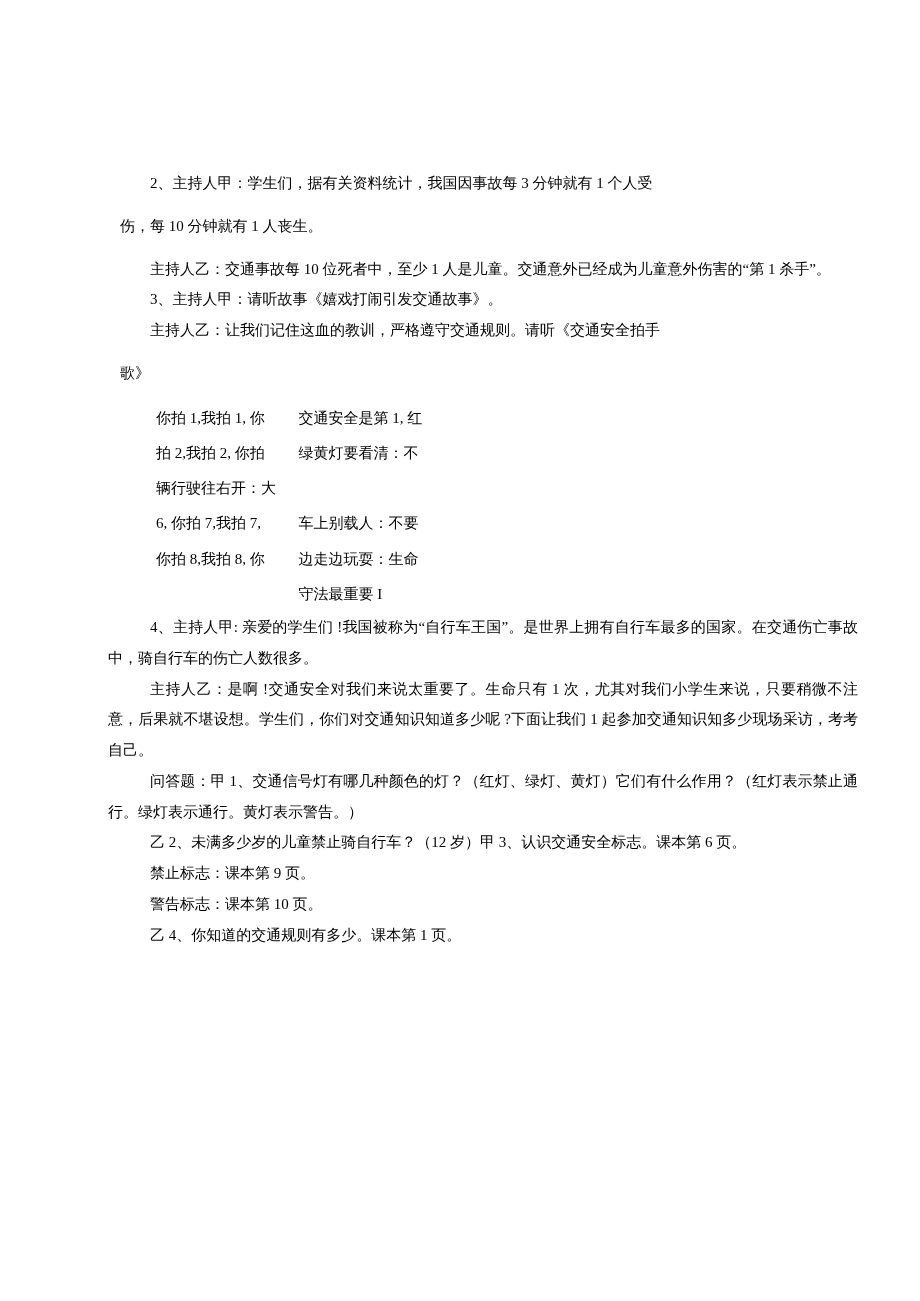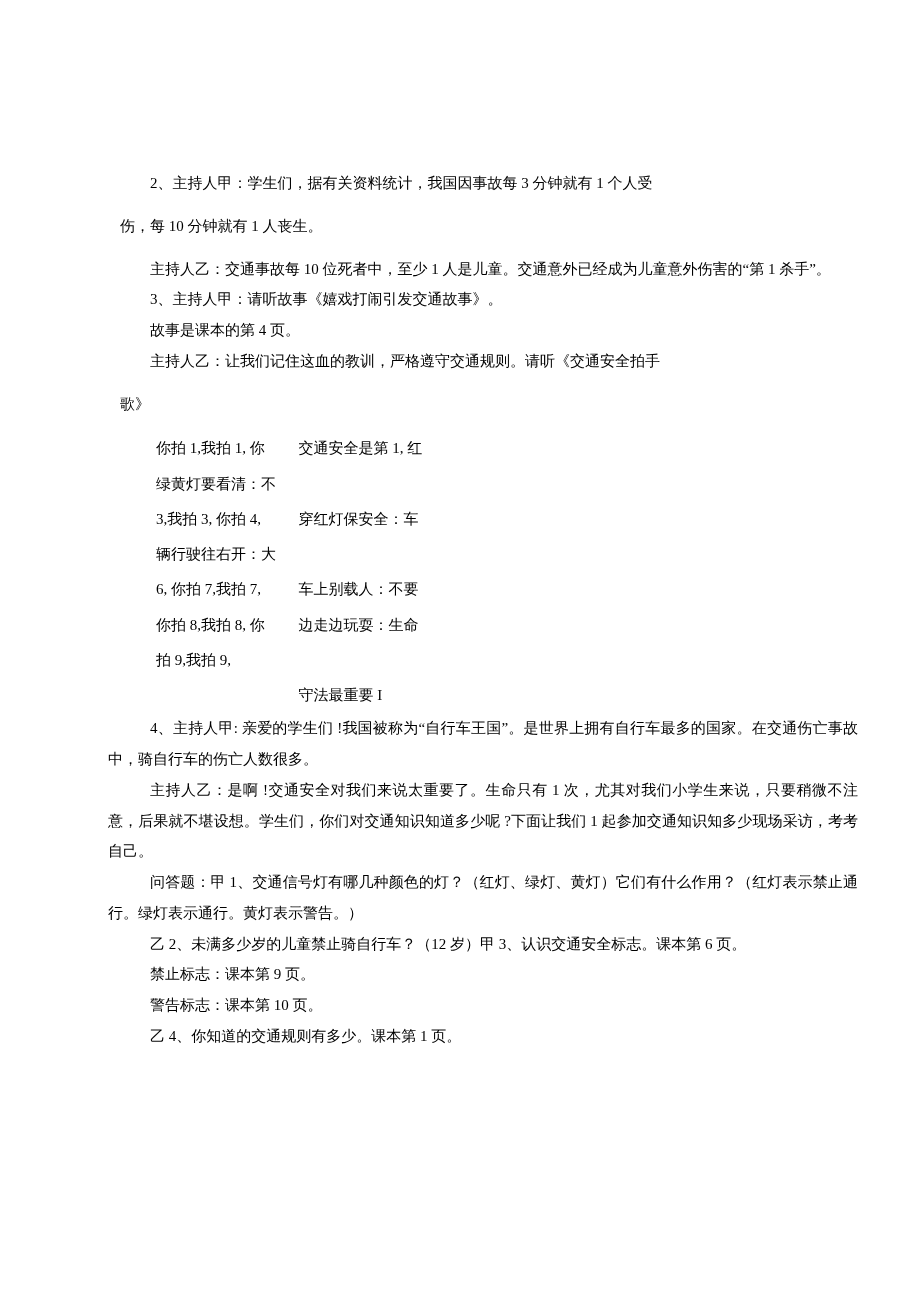--- a/index.html
+++ b/index.html
@@ -51,7 +51,6 @@
 
   <p class="para">3、主持人甲：请听故事《嬉戏打闹引发交通故事》。</p>
 
-  <p class="para">故事是课本的第 4 页。</p>
 
   <p class="para">主持人乙：让我们记住这血的教训，严格遵守交通规则。请听《交通安全拍手</p>
   <p class="no-indent">歌》</p>

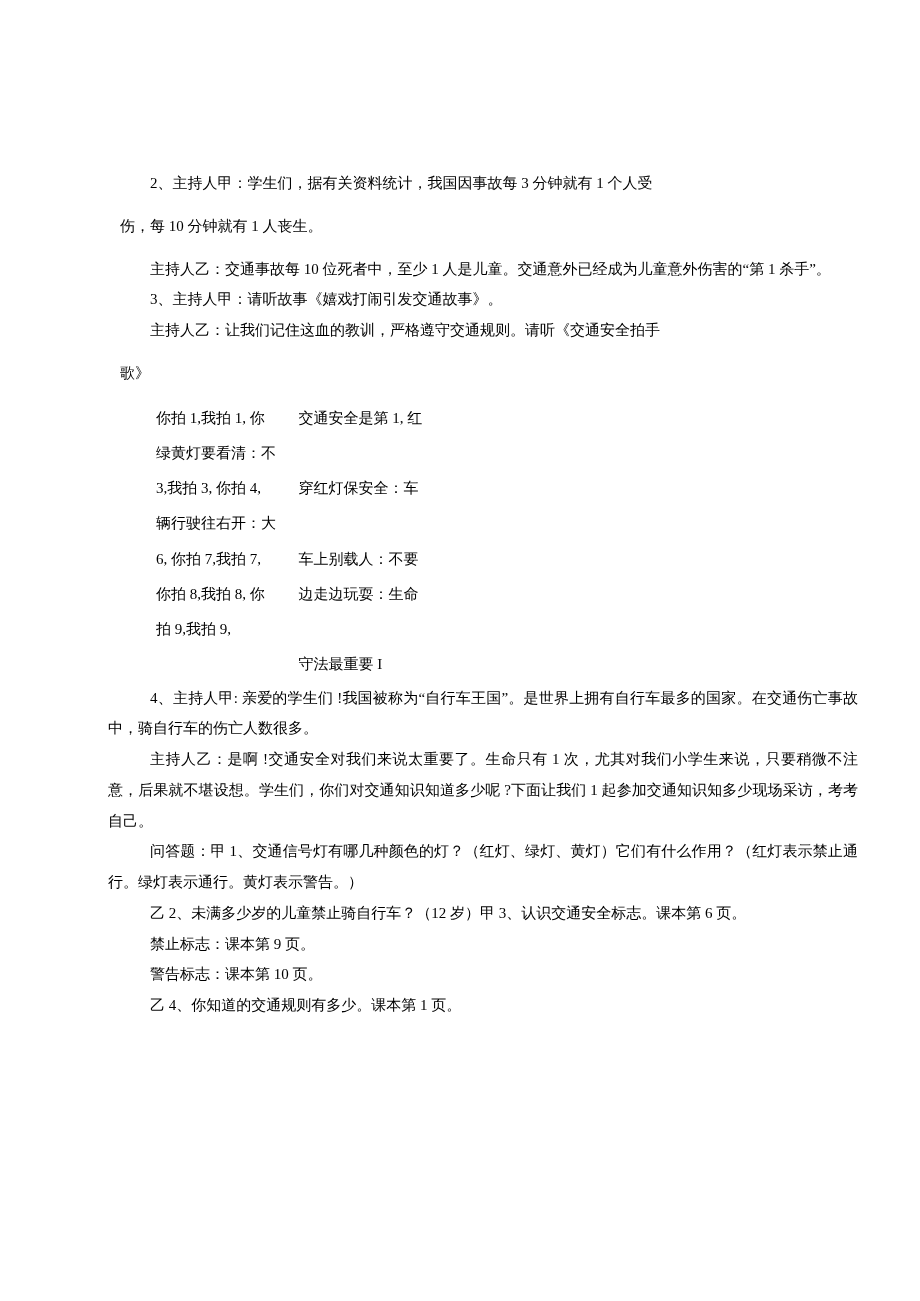--- a/index.html
+++ b/index.html
@@ -61,6 +61,7 @@
       <div class="verse-right">交通安全是第 1, 红</div>
     </div>
     <div class="verse-row">
+      <div class="verse-left">拍 2,我拍 2, 你拍</div>
       <div class="verse-right">绿黄灯要看清：不</div>
     </div>
     <div class="verse-row">

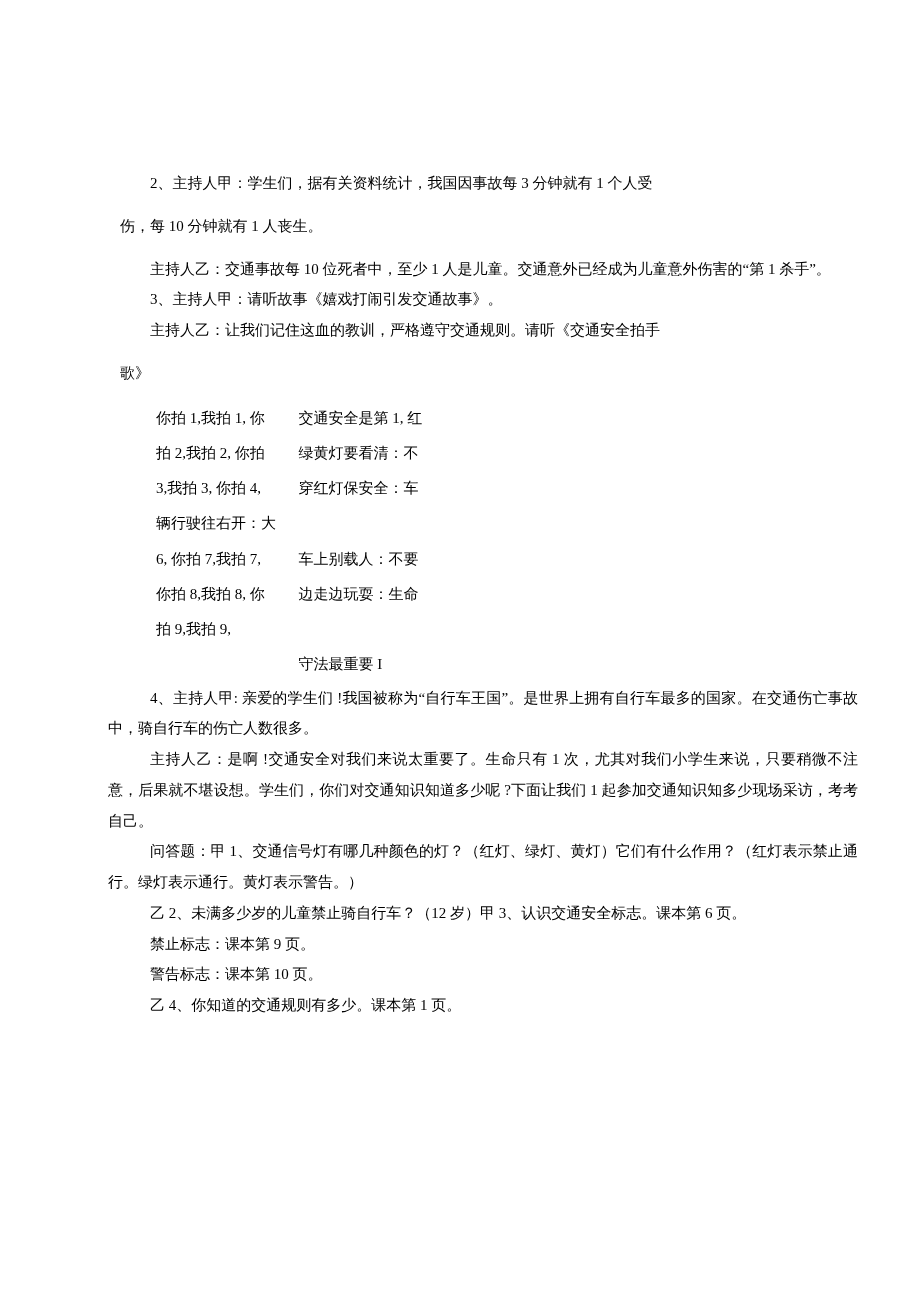--- a/index.html
+++ b/index.html
@@ -65,10 +65,6 @@
       <div class="verse-right">绿黄灯要看清：不</div>
     </div>
     <div class="verse-row">
-      <div class="verse-left">3,我拍 3, 你拍 4,</div>
-      <div class="verse-right">穿红灯保安全：车</div>
-    </div>
-    <div class="verse-row">
       <div class="verse-right">辆行驶往右开：大</div>
     </div>
     <div class="verse-row">

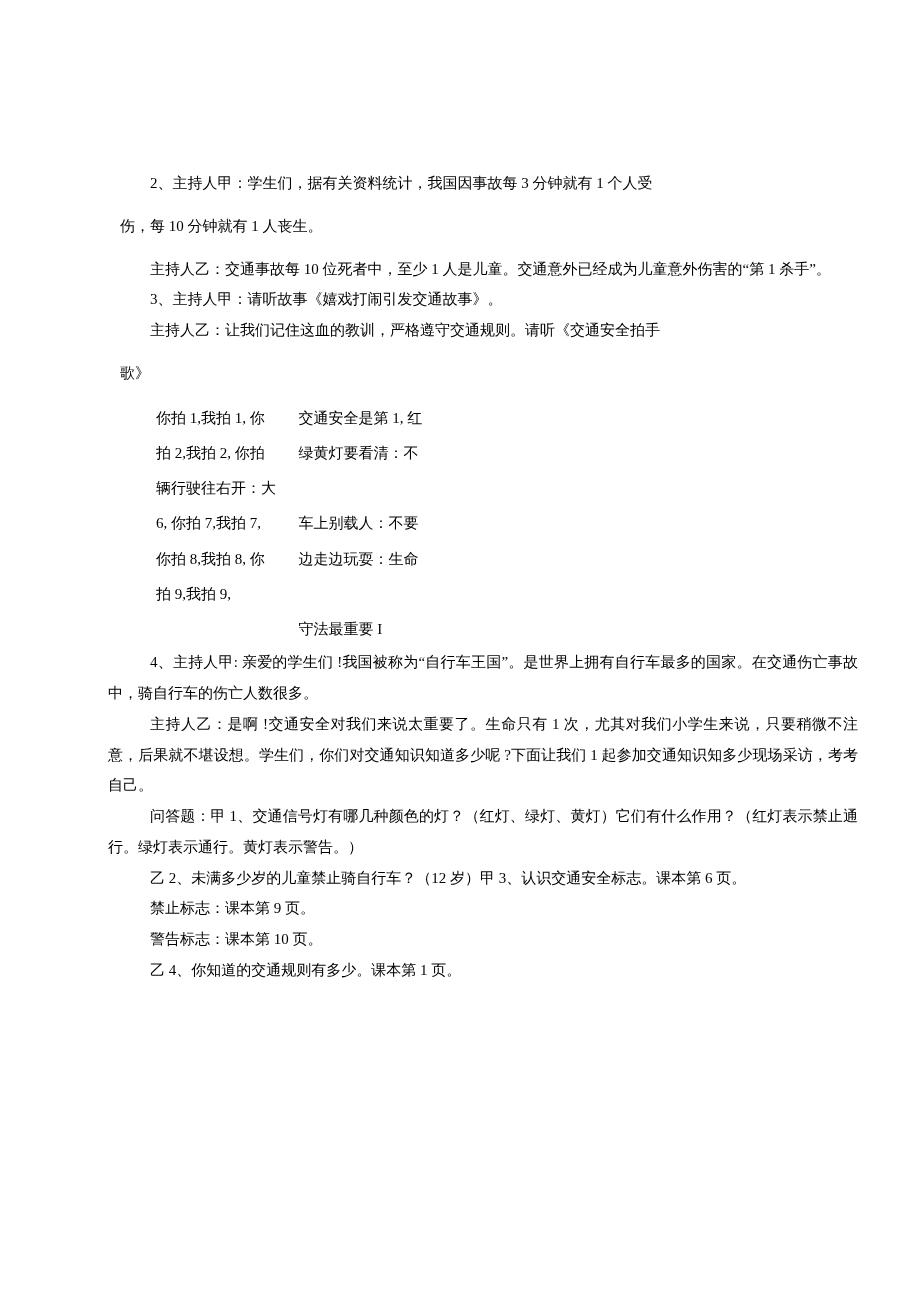--- a/index.html
+++ b/index.html
@@ -76,7 +76,6 @@
       <div class="verse-right">边走边玩耍：生命</div>
     </div>
     <div class="verse-row">
-      <div class="verse-left">拍 9,我拍 9,</div>
     </div>
     <div class="verse-row">
       <div class="verse-left"></div>

